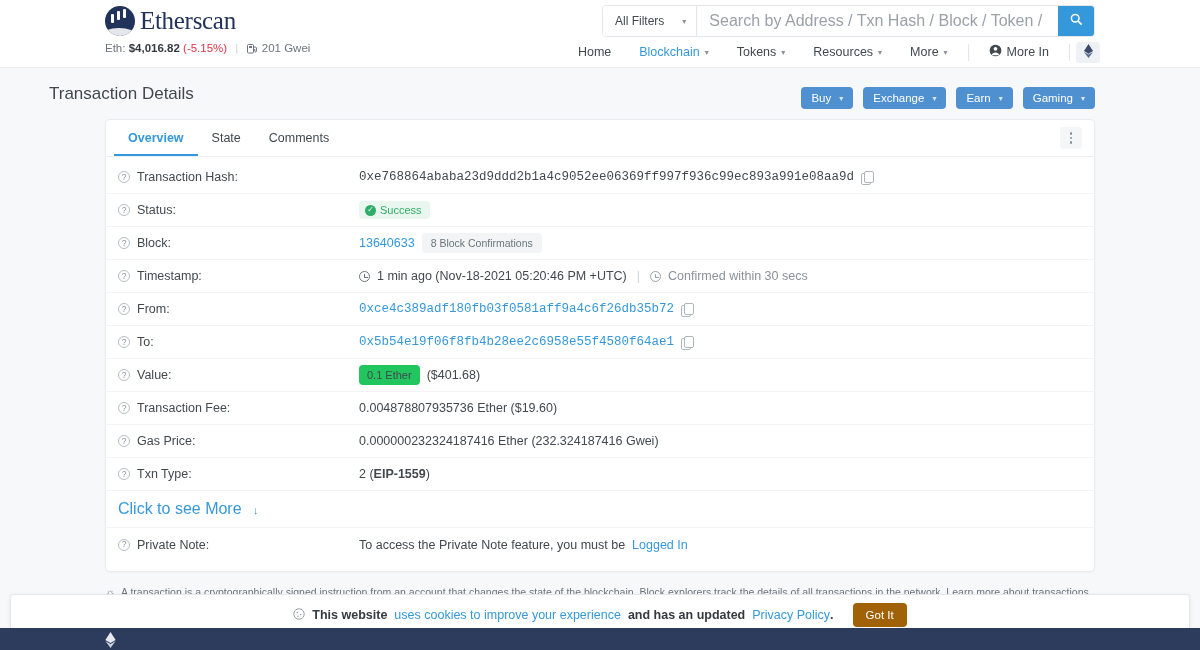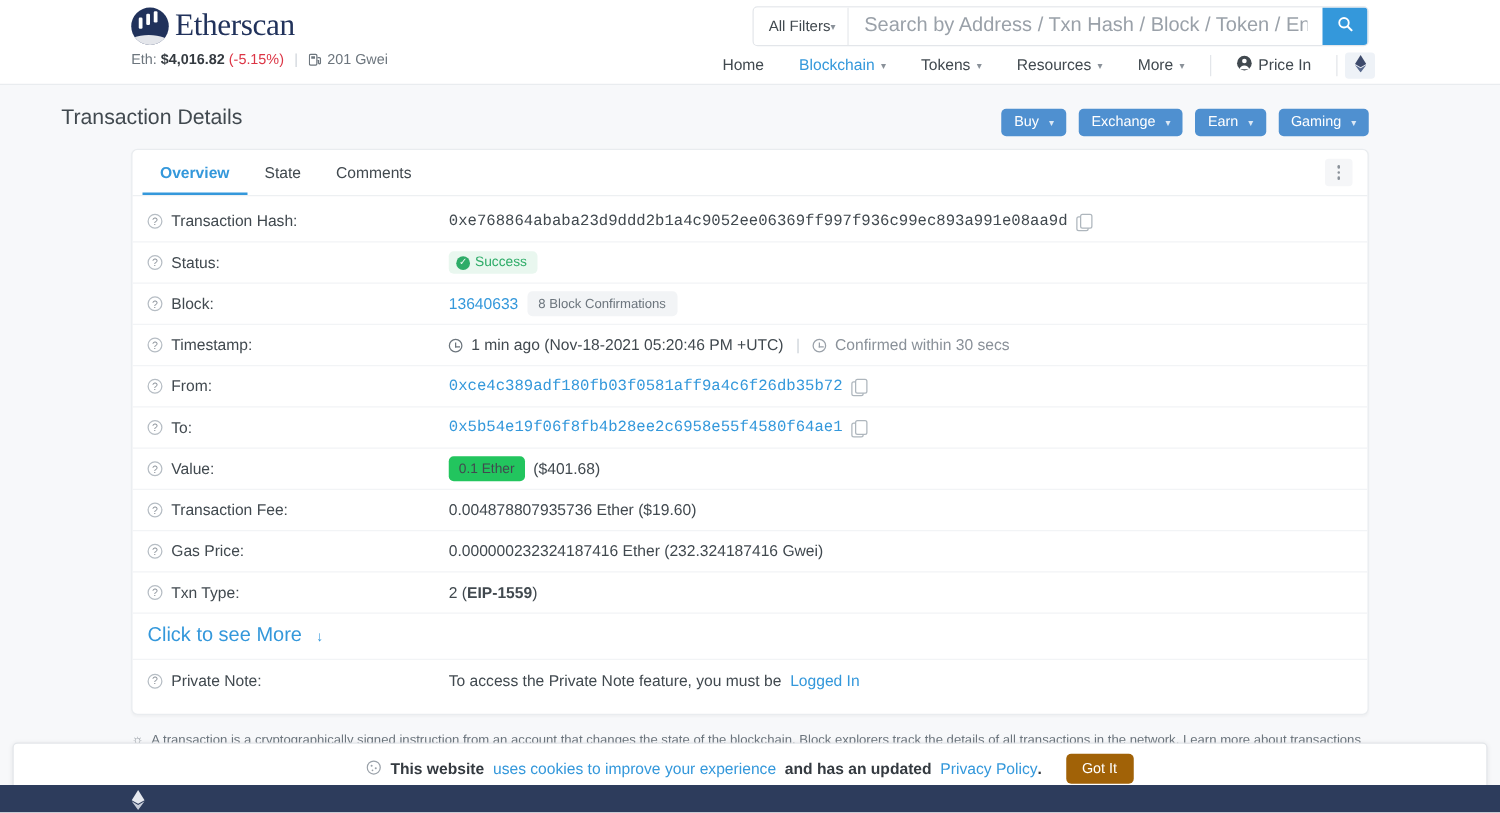--- a/index.html
+++ b/index.html
@@ -53,7 +53,7 @@
     overflow: hidden;
   }
   .filter-btn {
-    display: flex; align-items: center; 
+    display: flex; align-items: center; gap: 18px;
     padding: 0 10px 0 12px; font-size: 12px; color: #41494f;
     border-right: 1px solid #e3e6ea; background: #fff; cursor: pointer;
     white-space: nowrap;

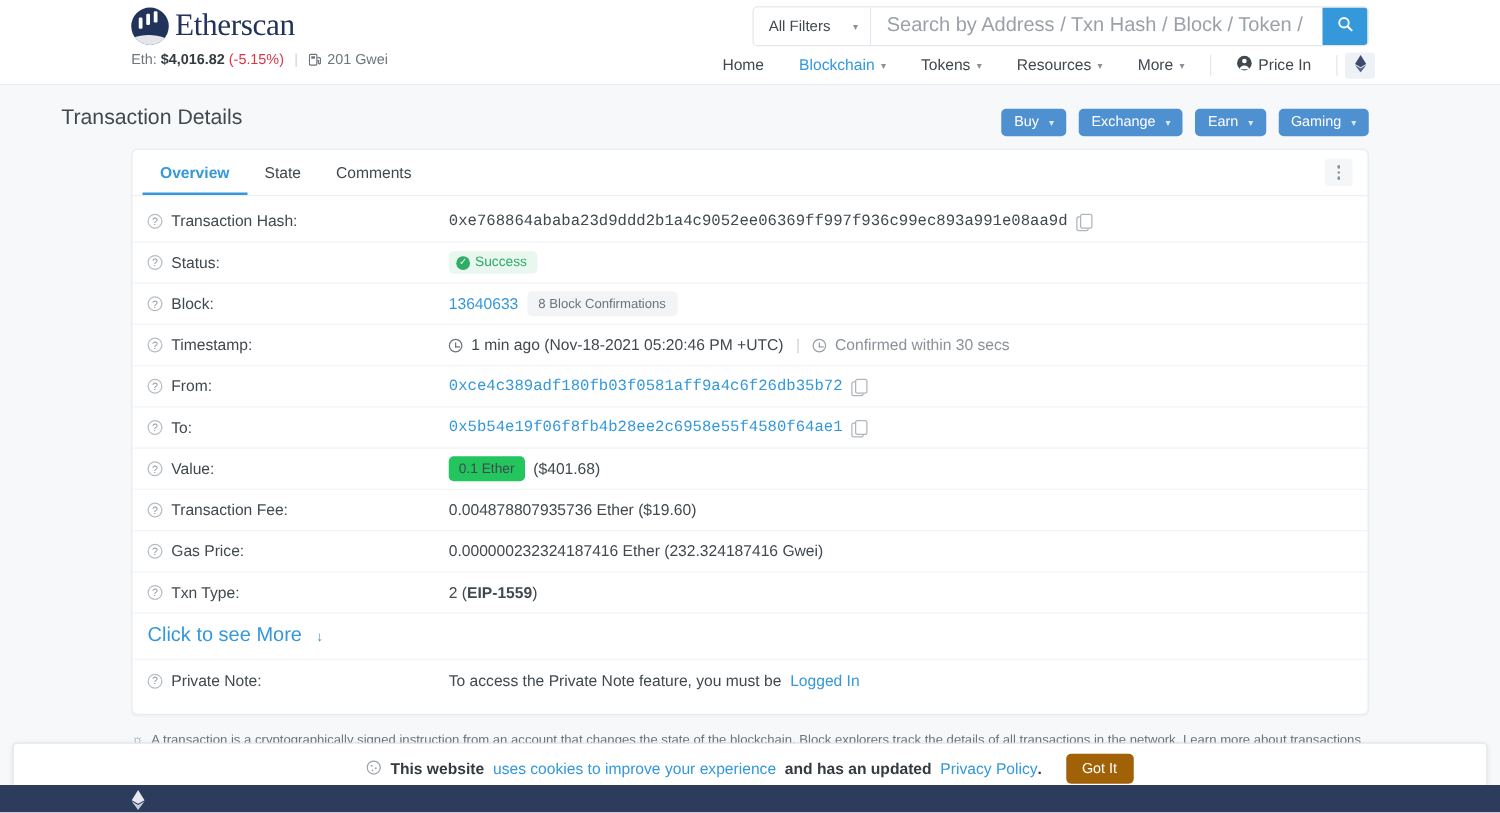--- a/index.html
+++ b/index.html
@@ -295,7 +295,7 @@
             <path d="M2.8 12.2a4.4 4.4 0 0 1 8.4 0z" fill="#fff"></path>
           </svg>
       </span>
-      <span>Price In</span>
+      <span>More In</span>
     </a>
     <span class="divider"></span>
     <span class="eth-badge">

